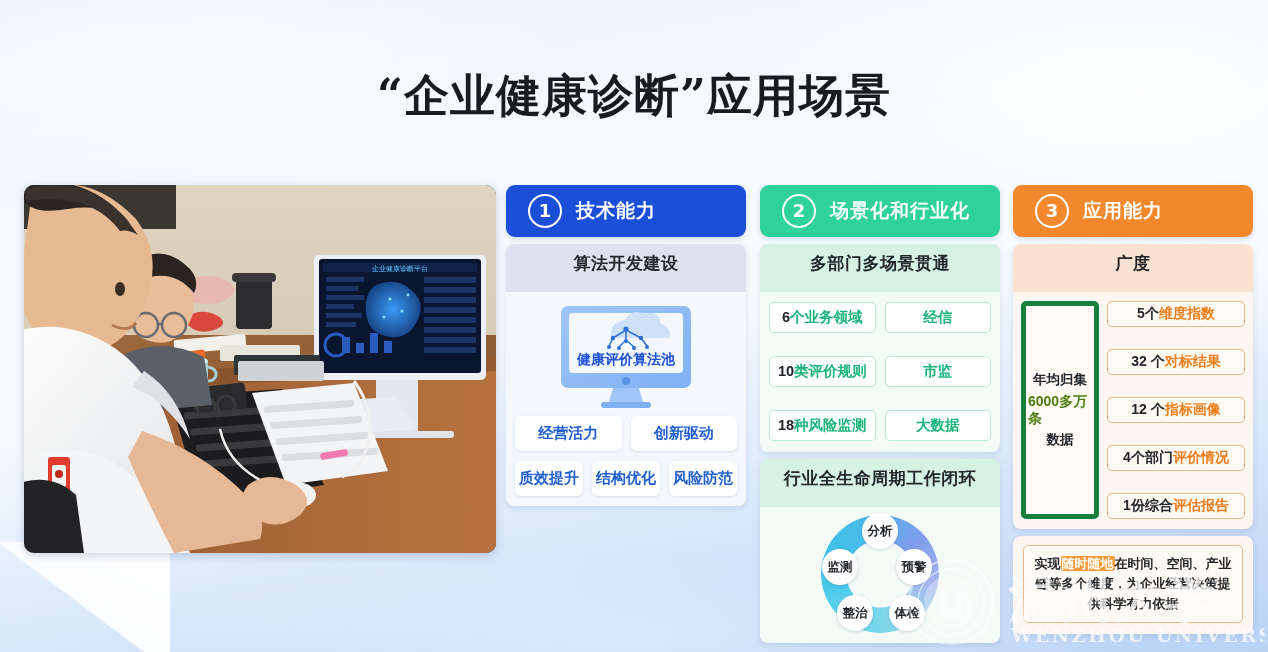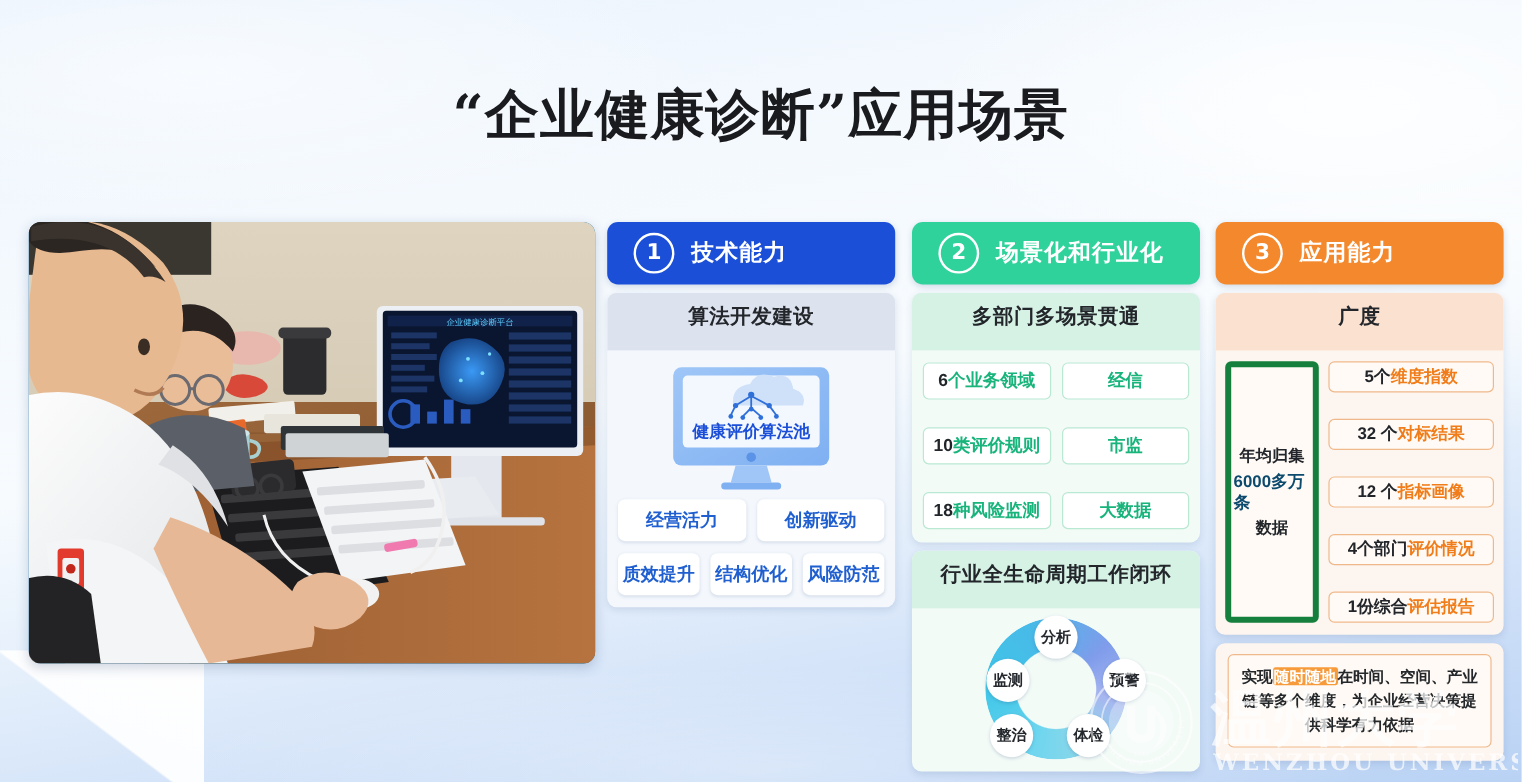--- a/index.html
+++ b/index.html
@@ -123,7 +123,7 @@
     gap:4px;font-size:13.5px;font-weight:700;color:#22262b;line-height:1.25;
     text-align:left;padding:6px 2px;box-sizing:border-box;
   }
-  .bigbox .hl{color:#0c4a6e;font-size:14px;}
+  .bigbox .hl{color:#4d7c0f;font-size:14px;}
   .olist{flex:1;display:flex;flex-direction:column;gap:22px;}
   .otag{
     border:1px solid #f0b98c;border-radius:5px;background:#fffaf5;

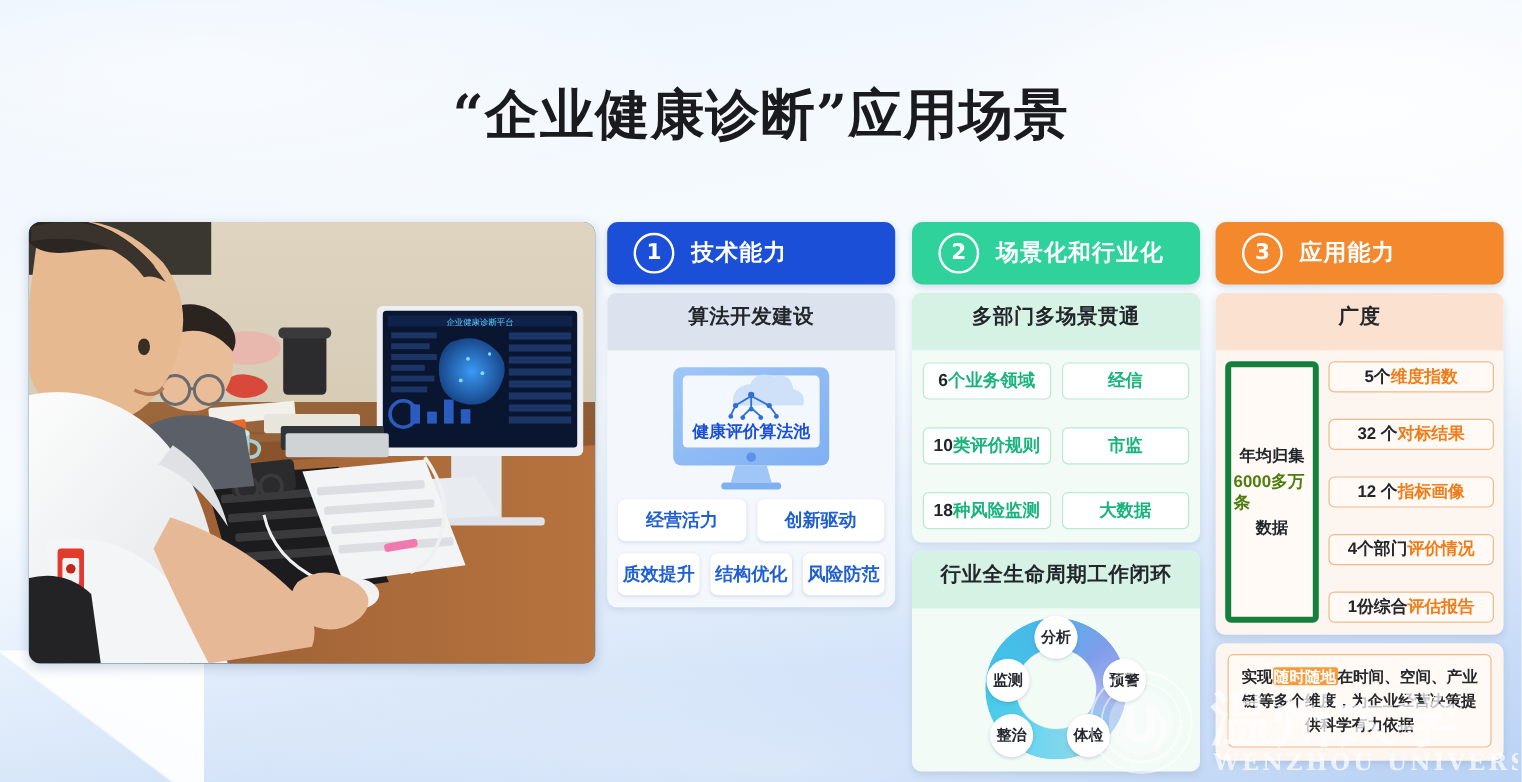--- a/index.html
+++ b/index.html
@@ -110,7 +110,7 @@
     box-shadow:0 1px 3px rgba(40,70,120,.22);
   }
   .bub.b0{left:41px;top:-2px;}
-  .bub.b1{left:98px;top:34px;}
+  .bub.b1{left:75px;top:34px;}
   .bub.b2{left:68px;top:80px;}
   .bub.b3{left:4px;top:80px;}
   .bub.b4{left:1px;top:34px;}

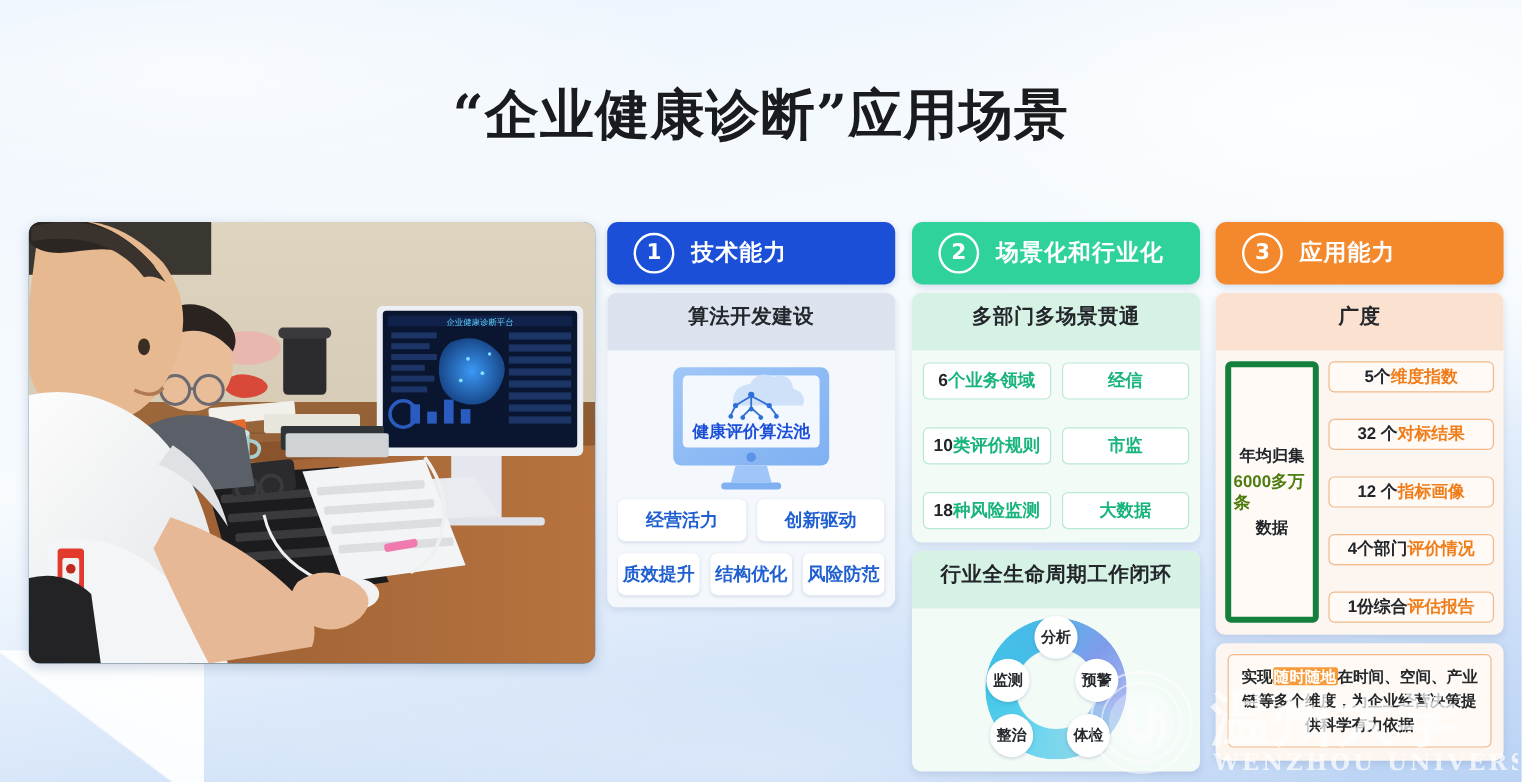--- a/index.html
+++ b/index.html
@@ -112,7 +112,7 @@
   .bub.b0{left:41px;top:-2px;}
   .bub.b1{left:75px;top:34px;}
   .bub.b2{left:68px;top:80px;}
-  .bub.b3{left:4px;top:80px;}
+  .bub.b3{left:16px;top:80px;}
   .bub.b4{left:1px;top:34px;}
 
   

